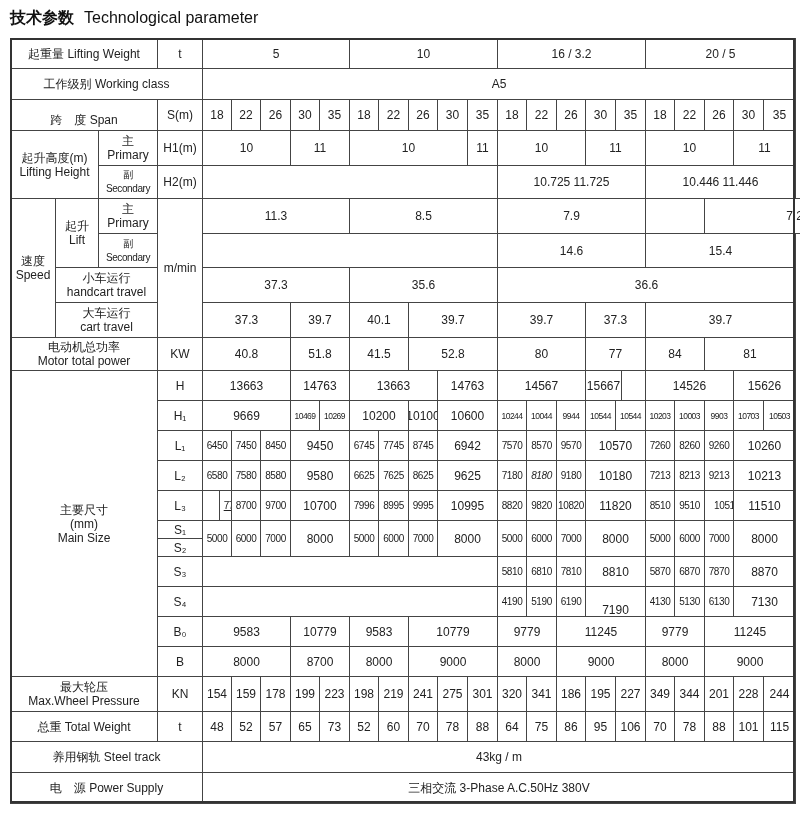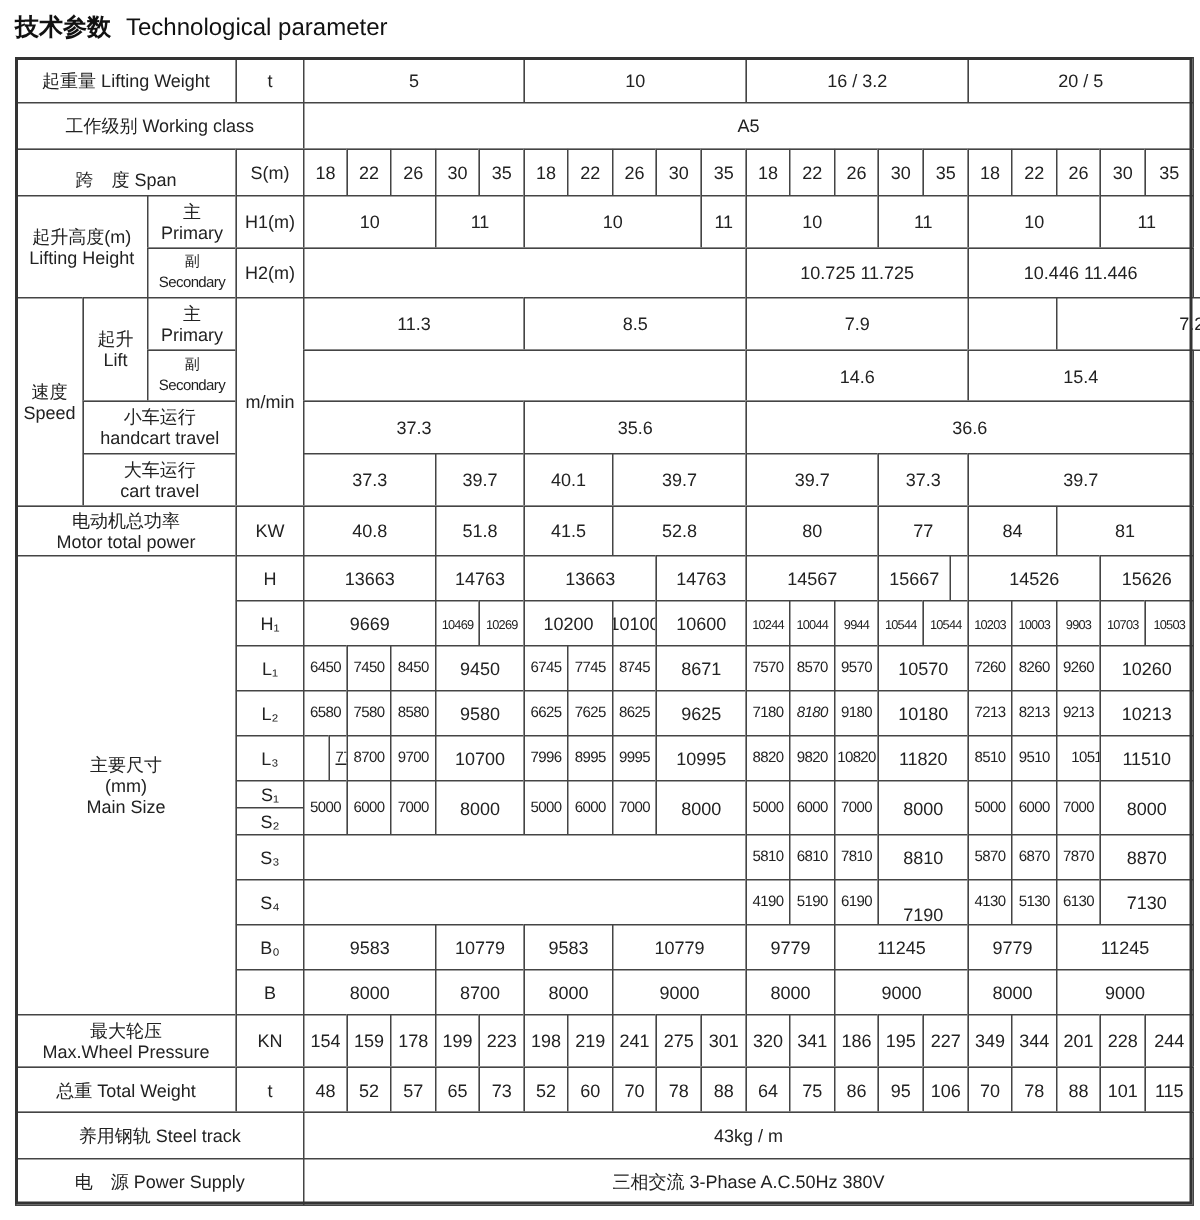--- a/index.html
+++ b/index.html
@@ -143,7 +143,7 @@
     <div class="c" style="left: 349px; top: 370px; width: 89px; height: 31px;">13663</div>
     <div class="c" style="left: 437px; top: 370px; width: 61px; height: 31px;">14763</div>
     <div class="c" style="left: 497px; top: 370px; width: 89px; height: 31px;">14567</div>
-    <div class="c" style="left: 585px; top: 370px; width: 49px; height: 31px;">15667</div>
+    <div class="c" style="left: 585px; top: 370px; width: 37px; height: 31px;">15667</div>
     <div class="c" style="left: 645px; top: 370px; width: 89px; height: 31px;">14526</div>
     <div class="c" style="left: 733px; top: 370px; width: 63px; height: 31px;">15626</div>
     <div class="c" style="left: 157px; top: 400px; width: 46px; height: 31px;">H₁</div>

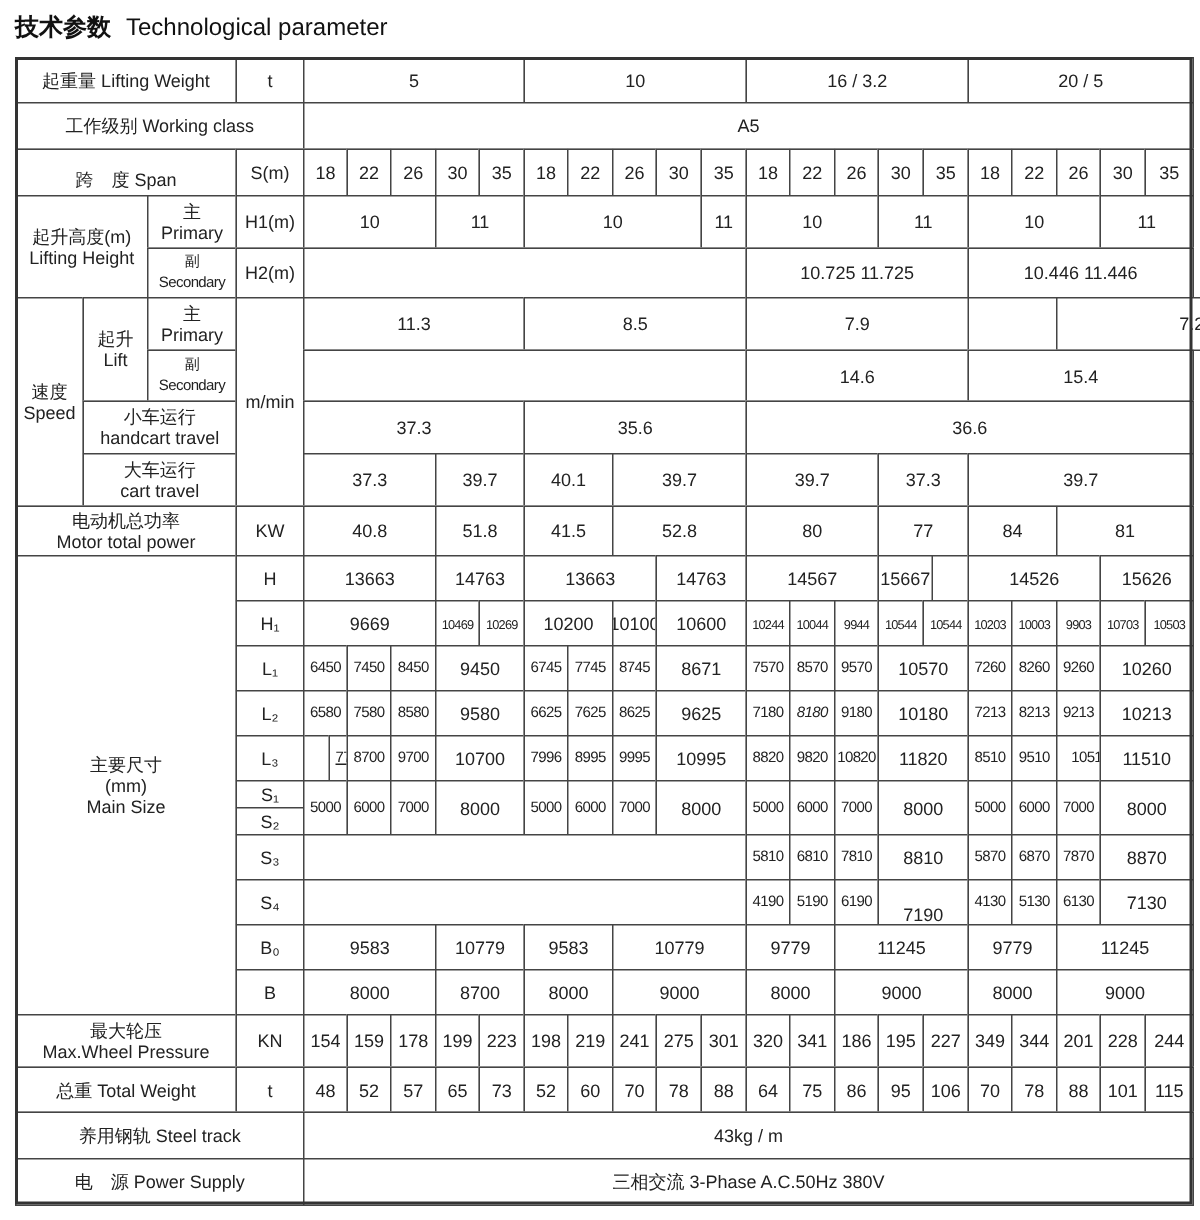--- a/index.html
+++ b/index.html
@@ -171,7 +171,7 @@
     <div class="c sm" style="left: 349px; top: 430px; width: 30px; height: 31px;">6745</div>
     <div class="c sm" style="left: 378px; top: 430px; width: 31px; height: 31px;">7745</div>
     <div class="c sm" style="left: 408px; top: 430px; width: 30px; height: 31px;">8745</div>
-    <div class="c" style="left: 437px; top: 430px; width: 61px; height: 31px;">8671</div>
+    <div class="c" style="left: 437px; top: 430px; width: 61px; height: 31px;">6942</div>
     <div class="c sm" style="left: 497px; top: 430px; width: 30px; height: 31px;">7570</div>
     <div class="c sm" style="left: 526px; top: 430px; width: 31px; height: 31px;">8570</div>
     <div class="c sm" style="left: 556px; top: 430px; width: 30px; height: 31px;">9570</div>

